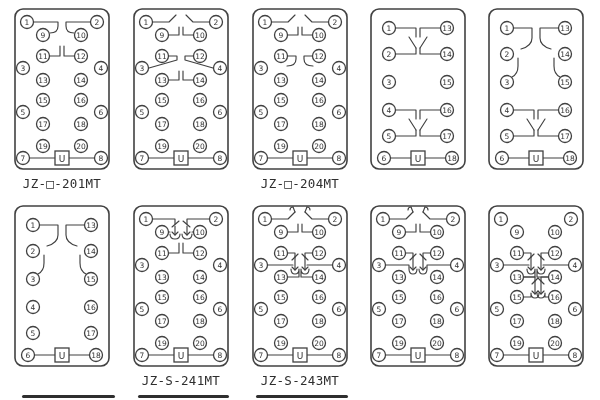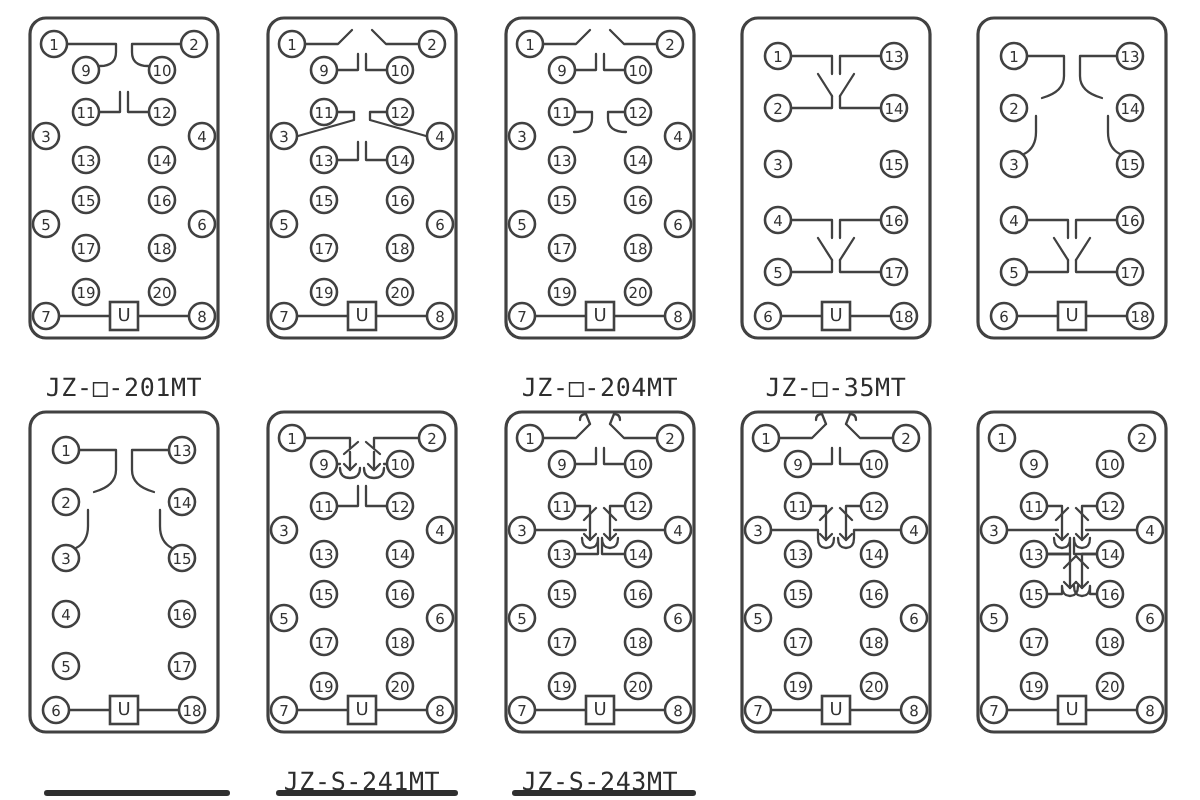--- a/index.html
+++ b/index.html
@@ -9,7 +9,7 @@
   }
   figure.cell{position:absolute;margin:0;width:96px;}
   figure.cell figcaption{
-    margin-top:16px;width:100%;text-align:center;
+    margin-top:6px;width:100%;text-align:center;
     font-family:"DejaVu Sans Mono",monospace;
     font-size:12.5px;letter-spacing:.3px;color:#2e2e2e;white-space:nowrap;
   }

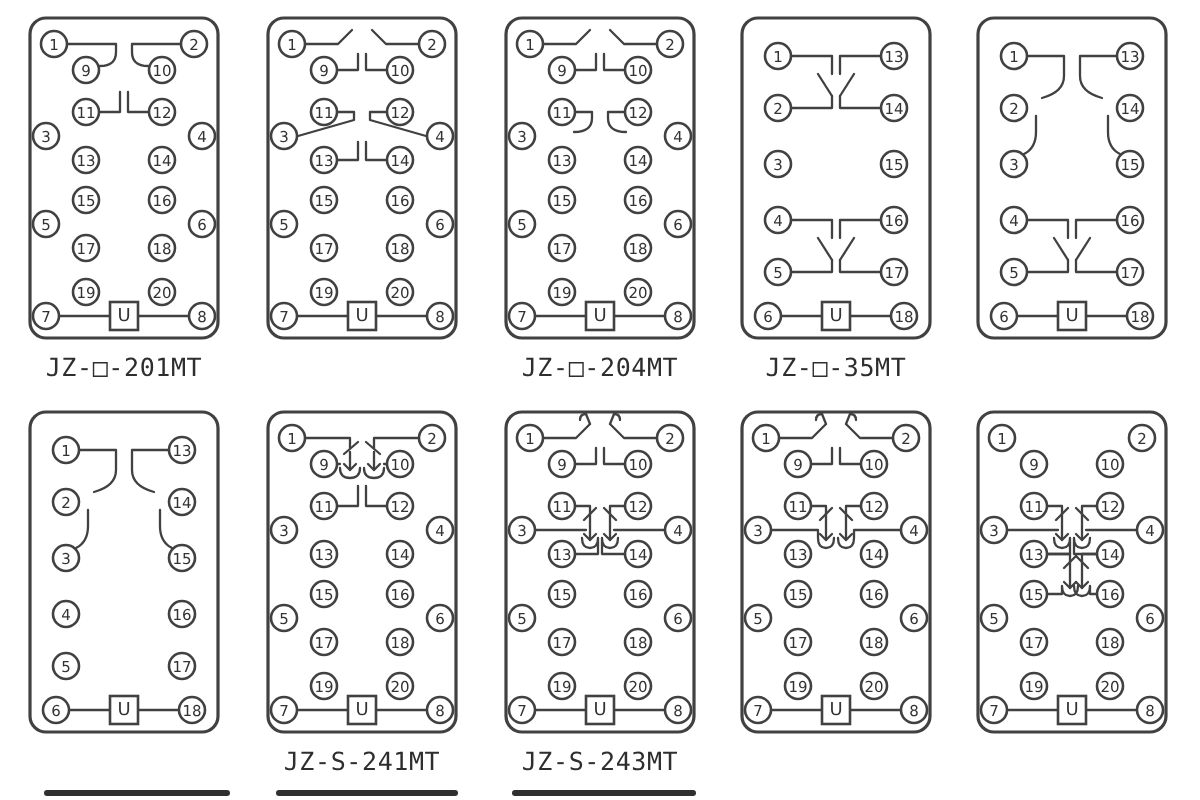--- a/index.html
+++ b/index.html
@@ -375,7 +375,6 @@
           <text x="82" y="150.5" text-anchor="middle" dominant-baseline="central" font-size="7.5" fill="#333333" font-family="DejaVu Sans, sans-serif">18</text>
         </g>
       </svg>
-      <figcaption>JZ-□-35MT</figcaption>
     </figure>
     <figure class="cell" style="left: 488px; top: 8px;">
       <svg viewBox="0 0 96 162" width="96" height="162">

